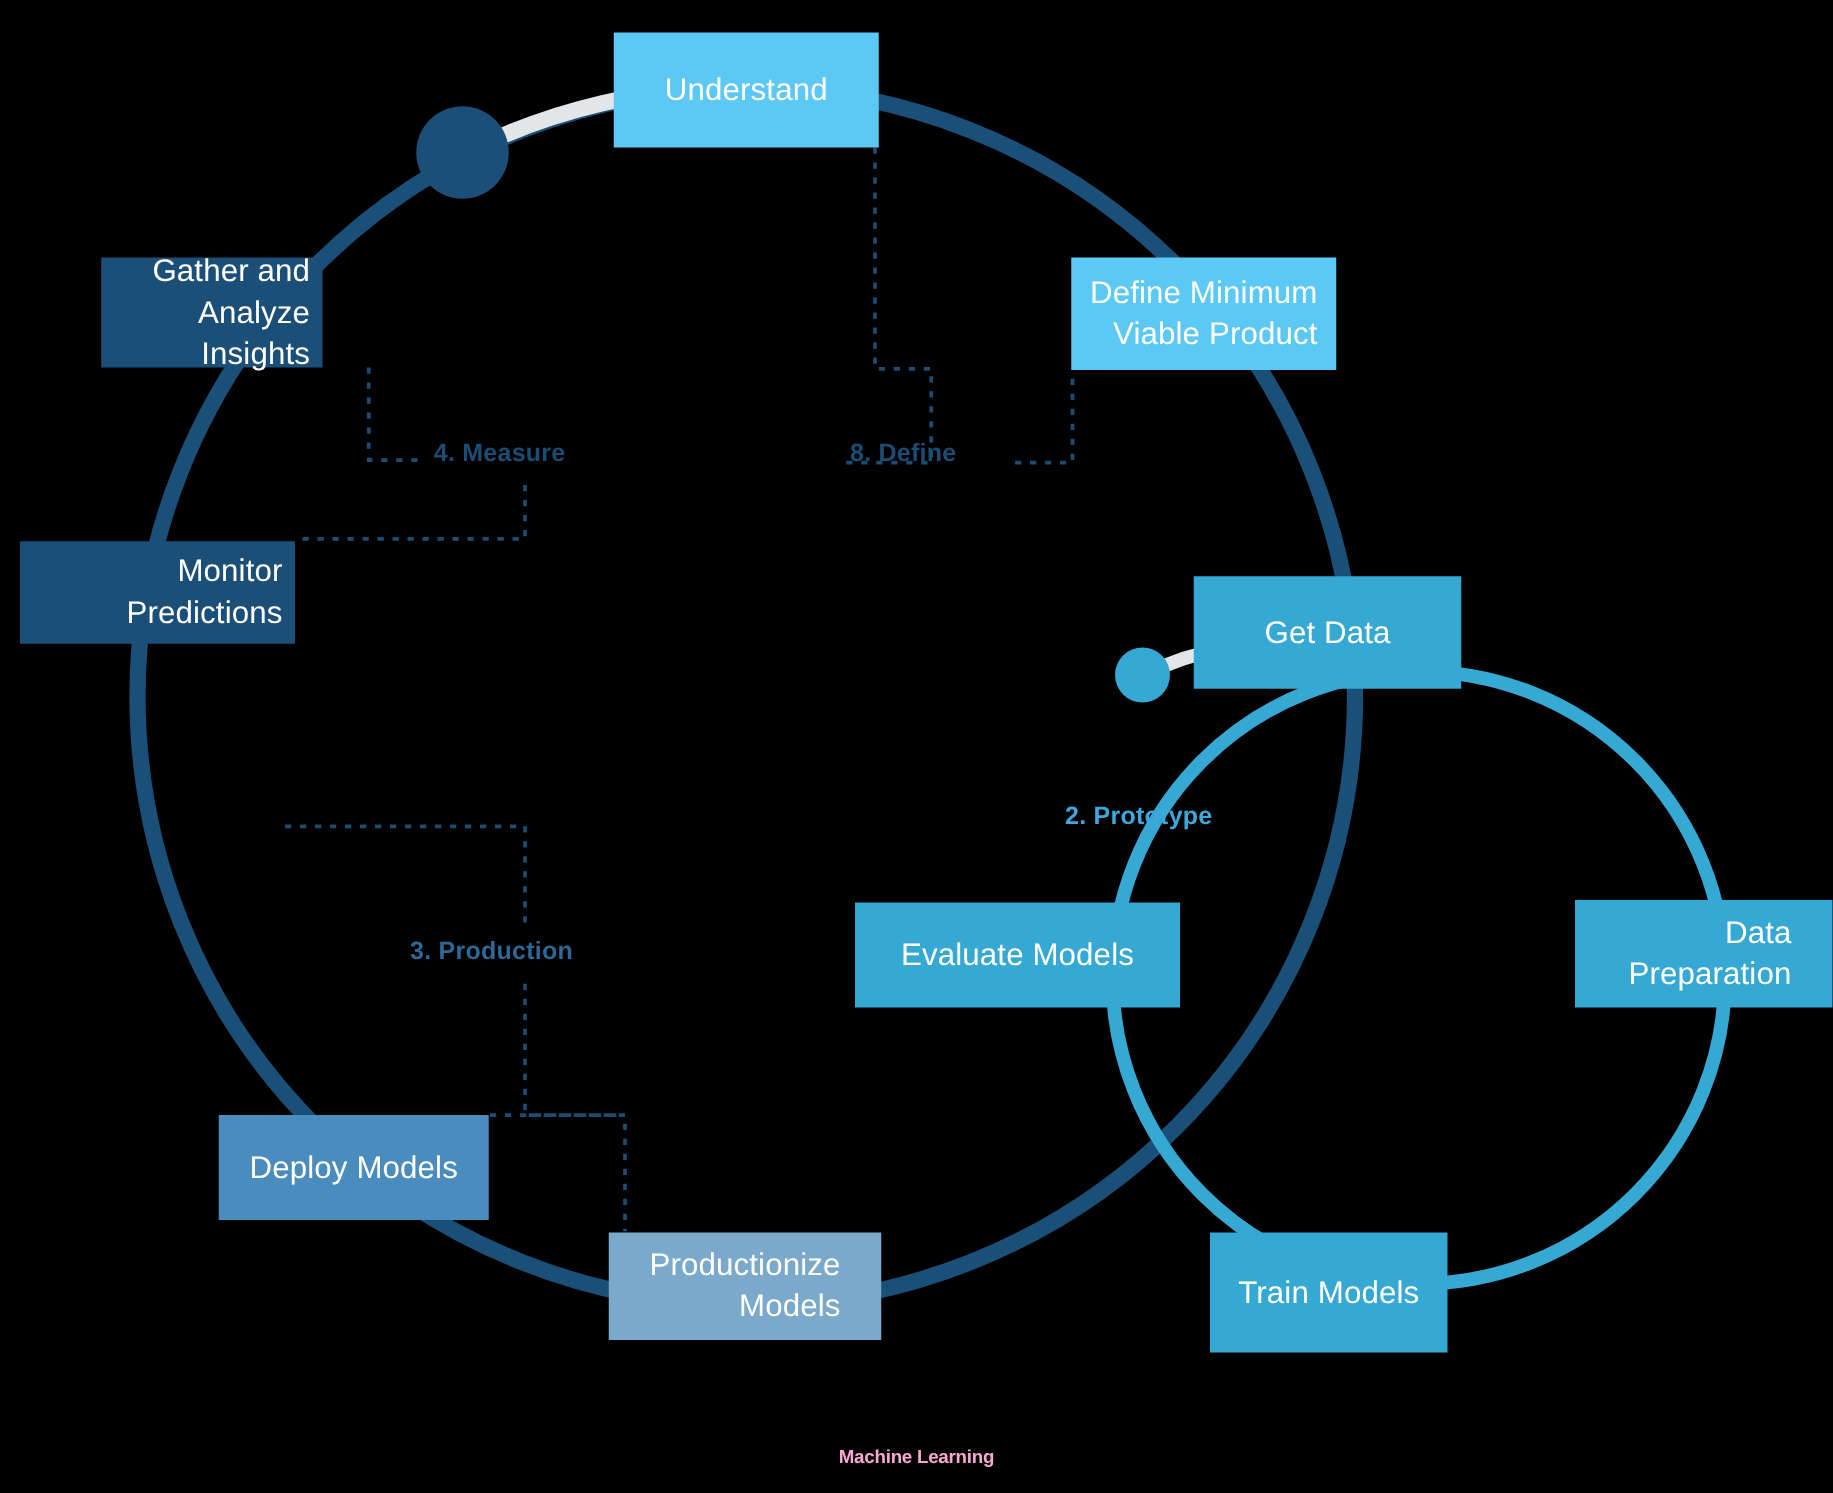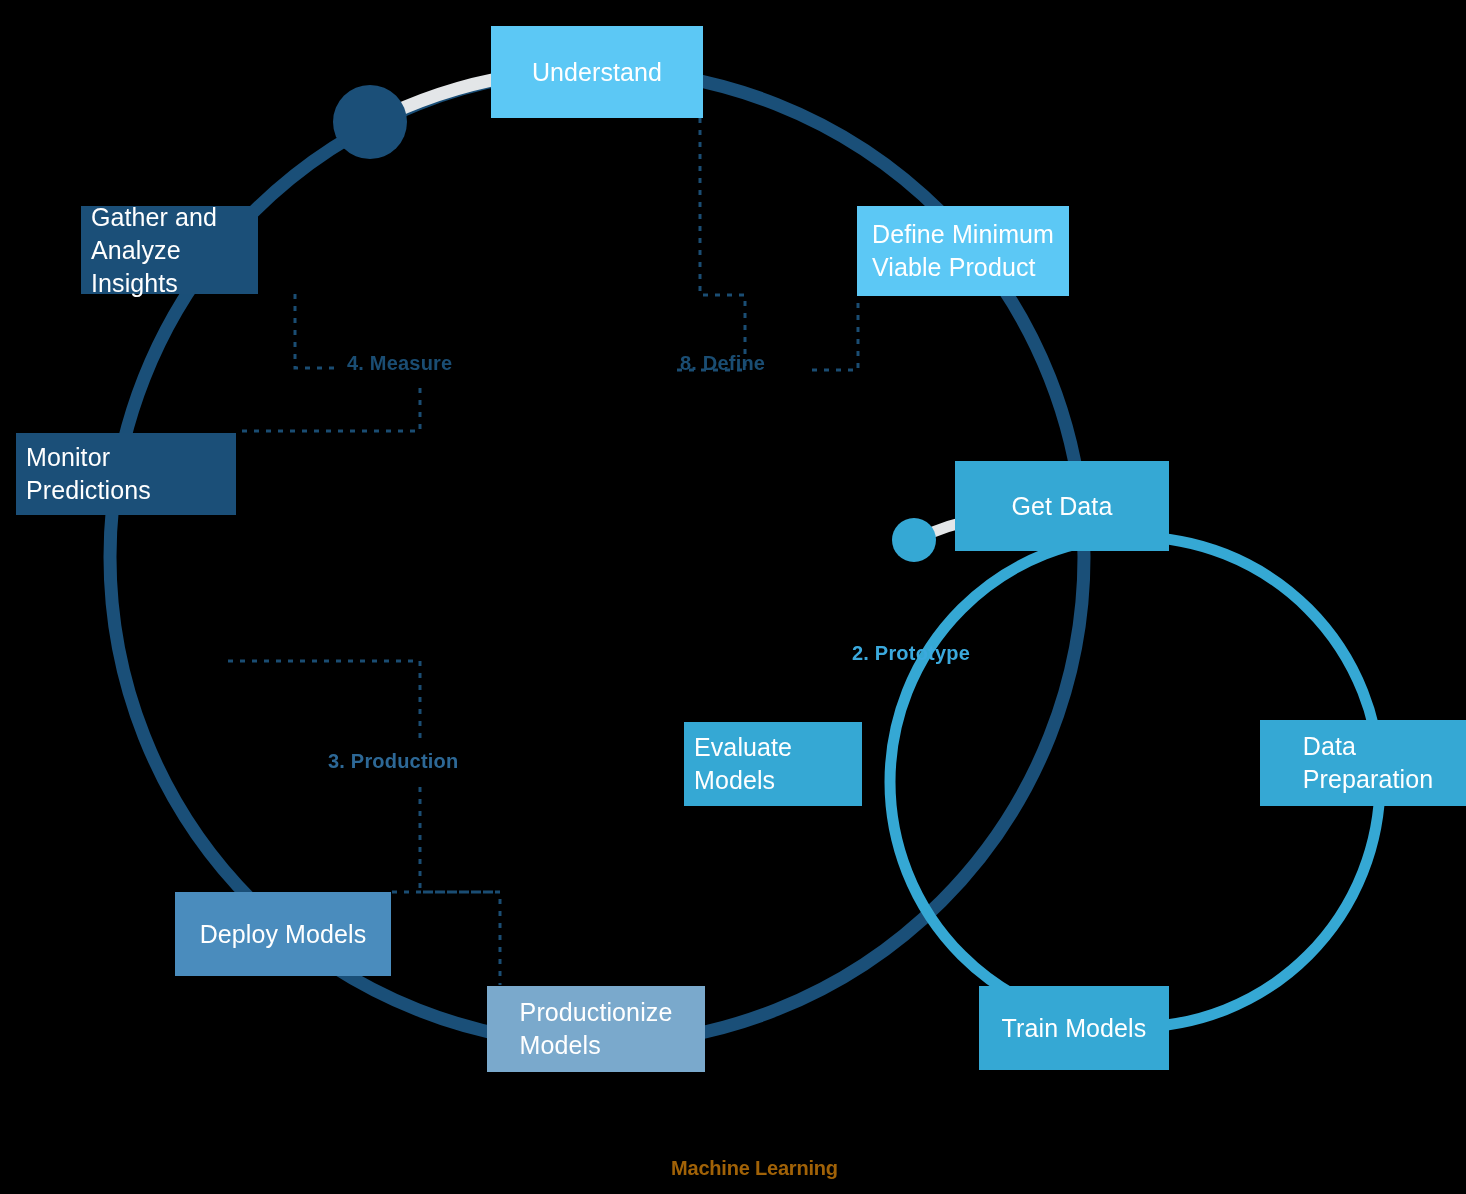--- a/index.html
+++ b/index.html
@@ -33,7 +33,7 @@
     display: flex;
     align-items: center;
     justify-content: center;
-    text-align: left;
+    text-align: right;
     color: #ffffff;
     font-size: 25px;
     font-weight: 400;

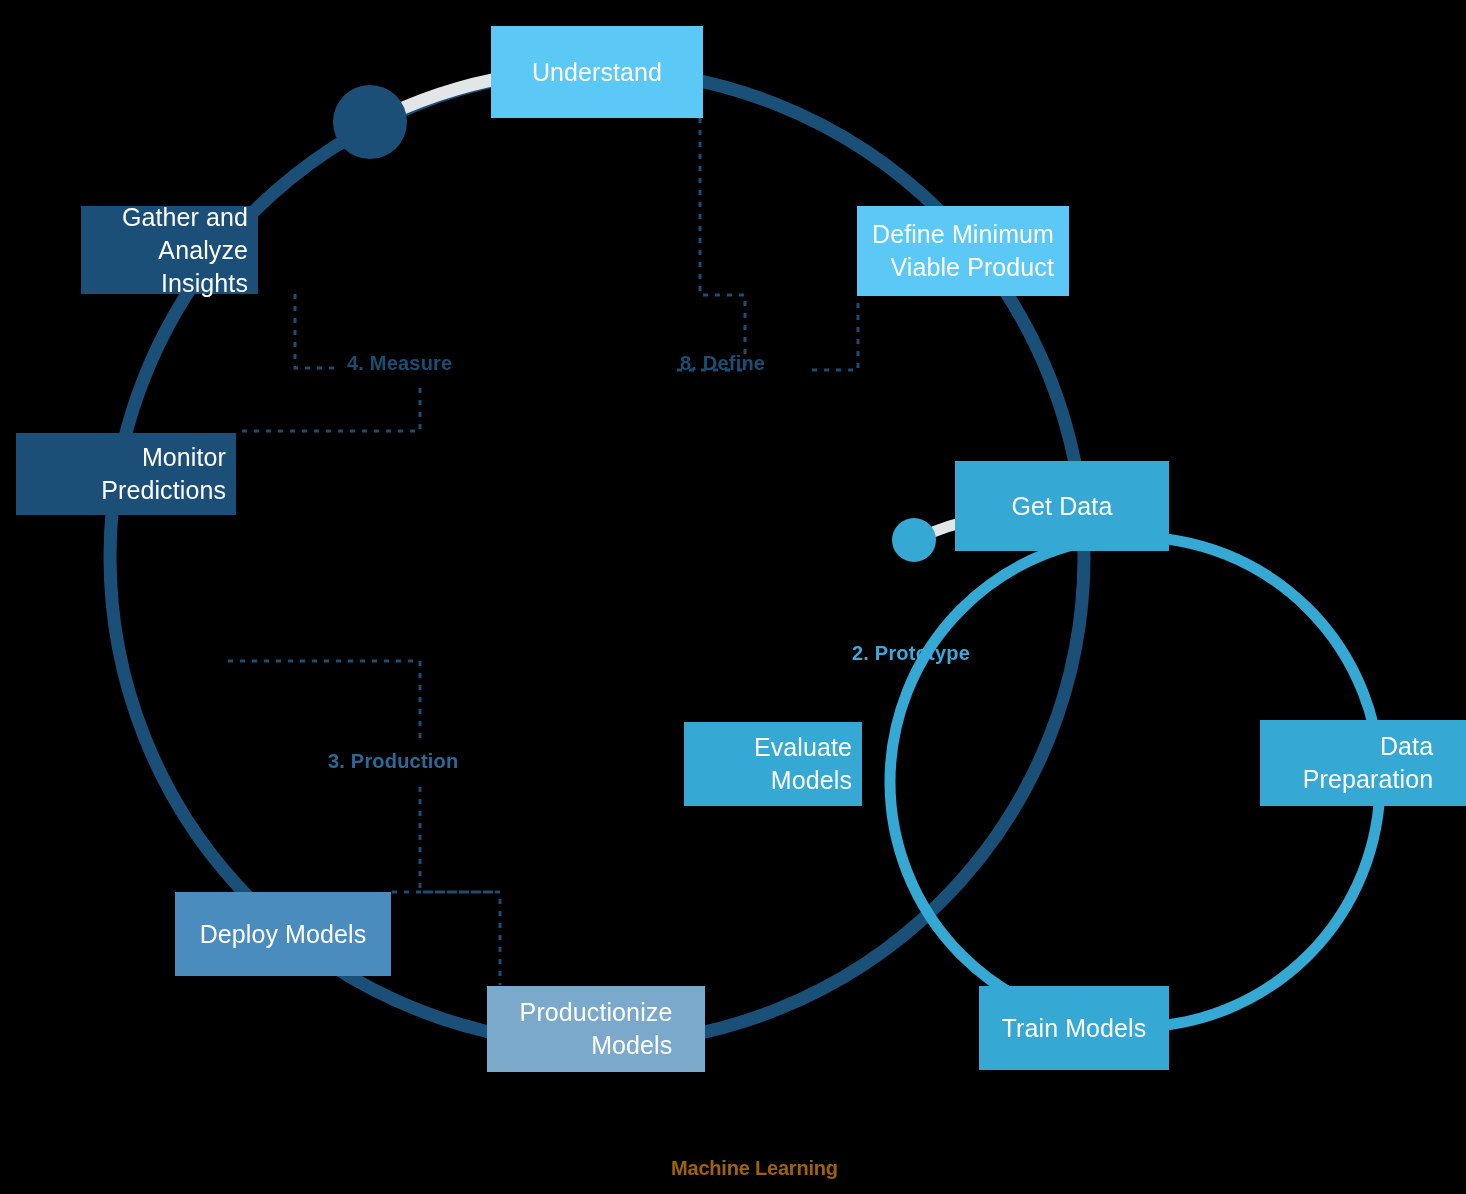--- a/index.html
+++ b/index.html
@@ -141,7 +141,7 @@
     </div>
   </div>
 
-  <div class="node" style="left:684px; top:722px; width:178px; height:84px; background:#35a8d4;">
+  <div class="node" style="left:684px; top:722px; width:260px; height:84px; background:#35a8d4;">
     <div>
       <span>Evaluate Models</span>
     </div>

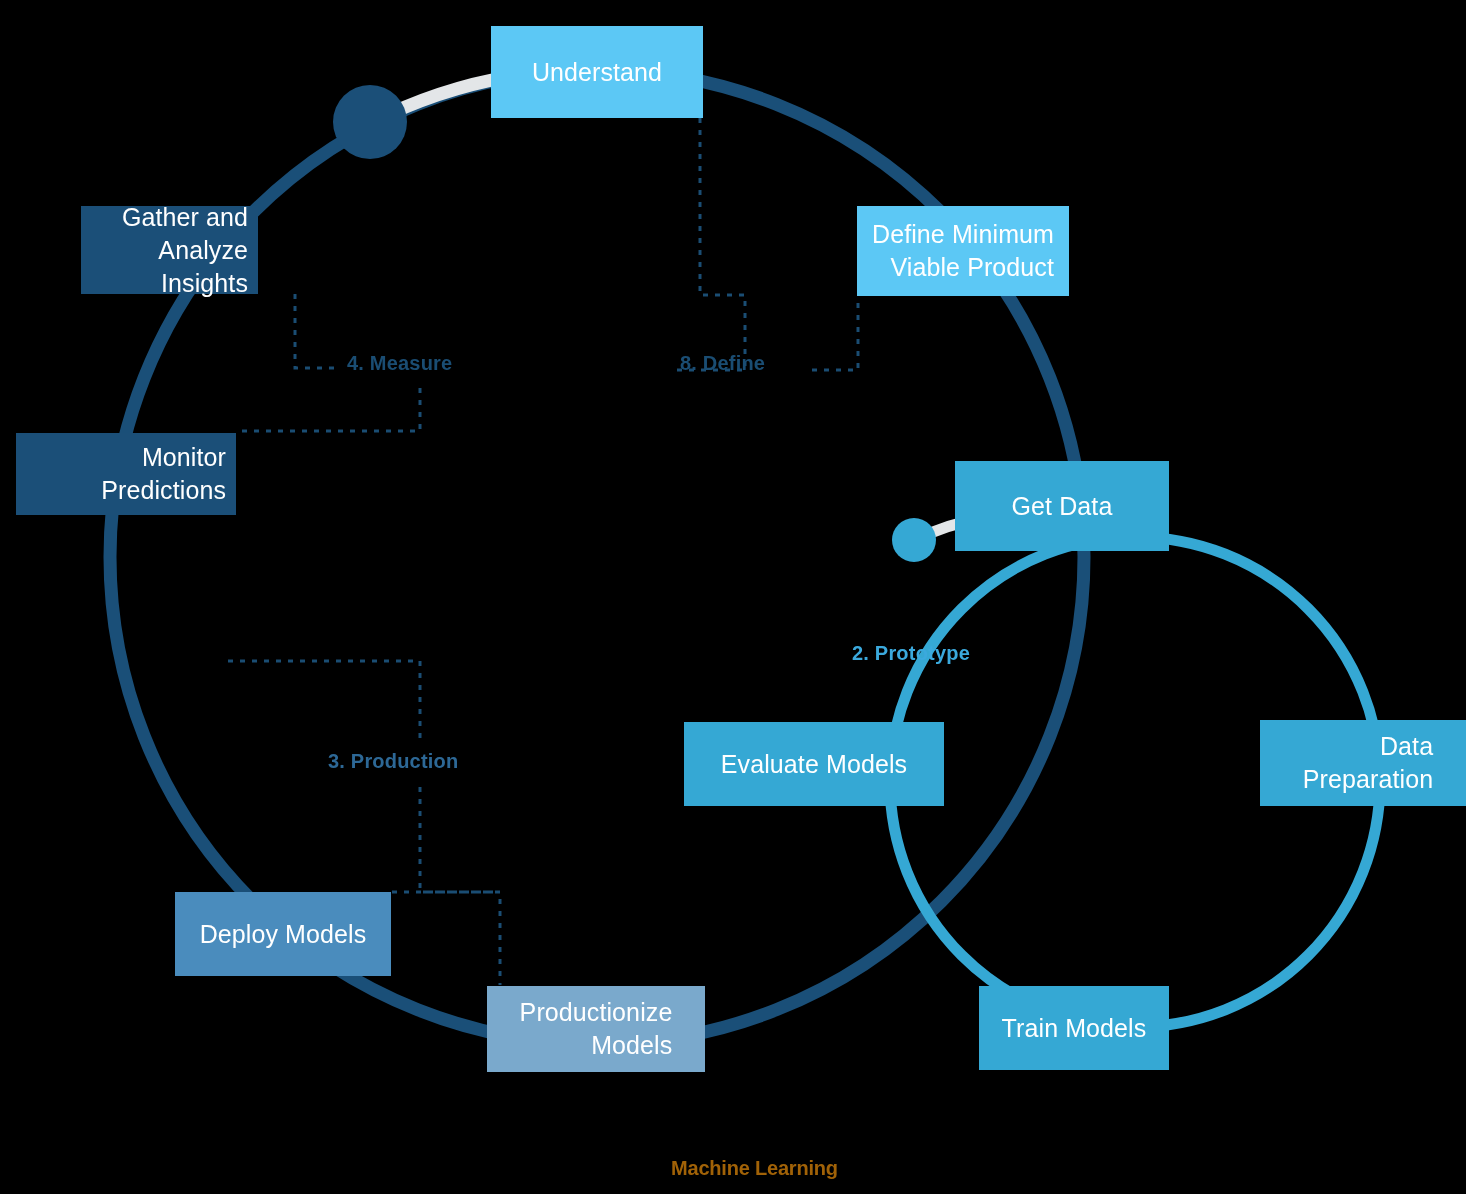--- a/index.html
+++ b/index.html
@@ -135,7 +135,7 @@
     </div>
   </div>
 
-  <div class="node" style="left:968px; top:986px; width:190px; height:84px; background:#35a8d4;margin-left:11px;">
+  <div class="node" style="left:968px; top:986px; width:190px; height:96px; background:#35a8d4;">
     <div>
       <span>Train Models</span>
     </div>

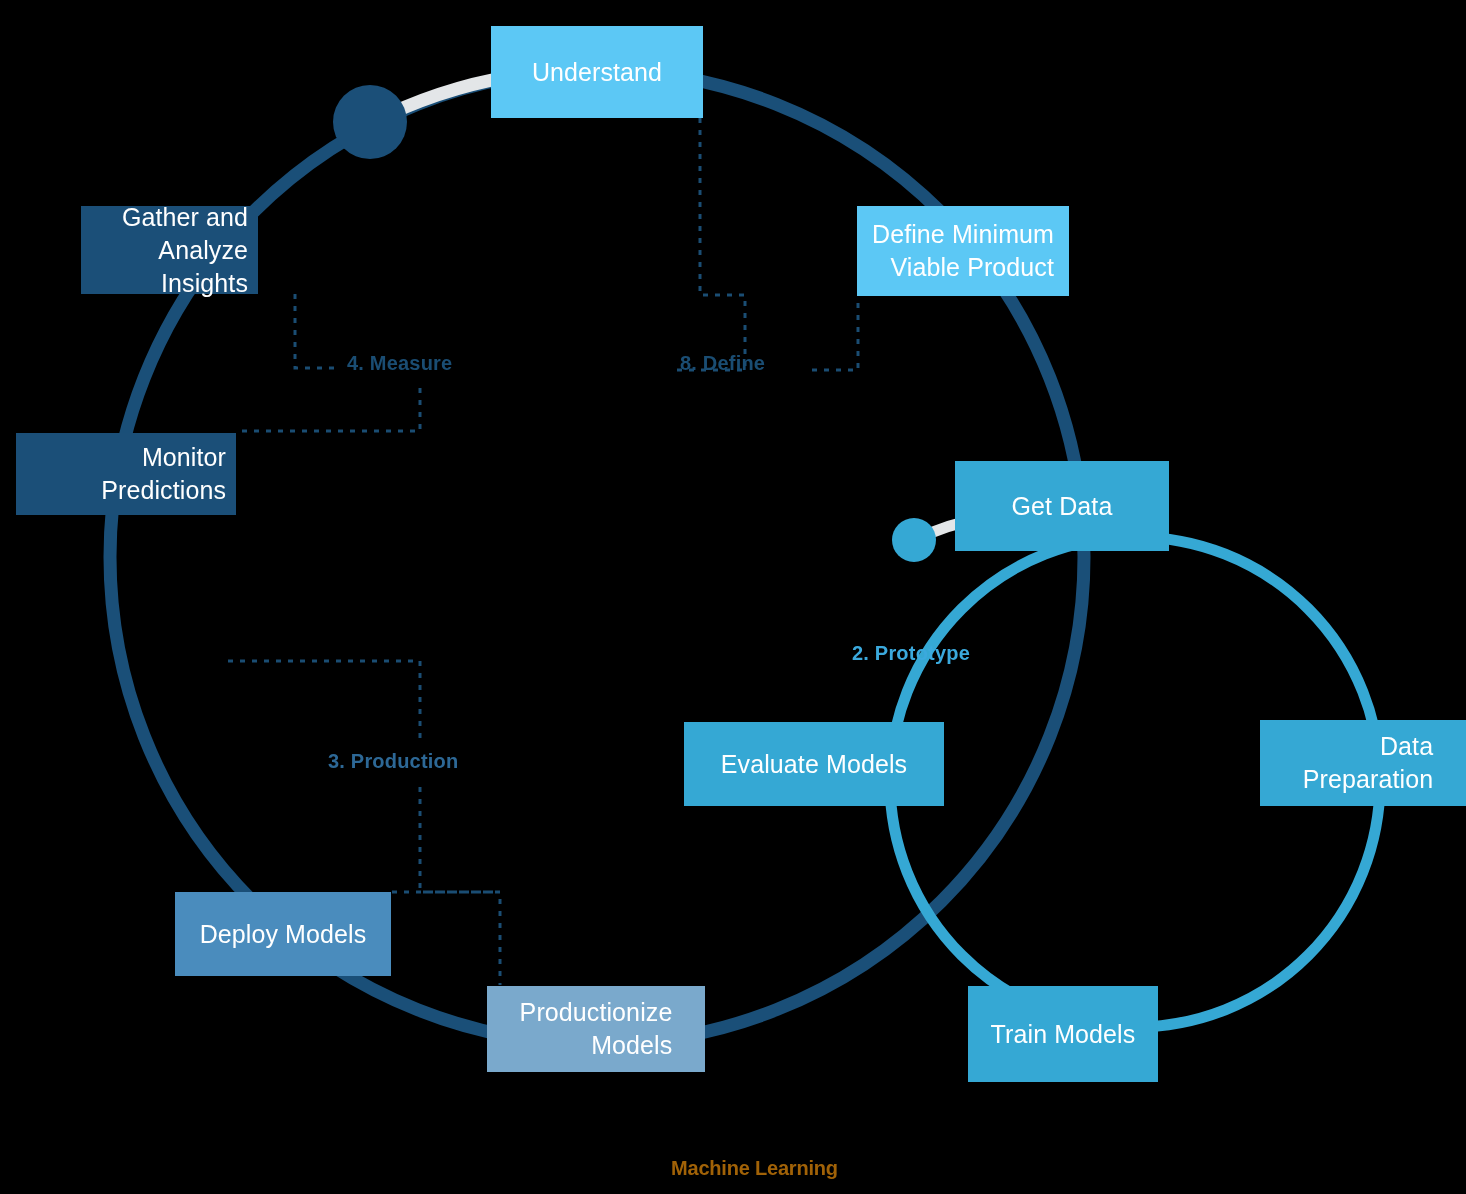--- a/index.html
+++ b/index.html
@@ -54,9 +54,9 @@
   }
   .caption {
     position: absolute;
-    font-size: 20px;
+    font-size: 15px;
     font-weight: 600;
-    color: #a16207;
+    color: #f9a8d4;
     letter-spacing: -0.2px;
     white-space: nowrap;
     z-index: 6;

